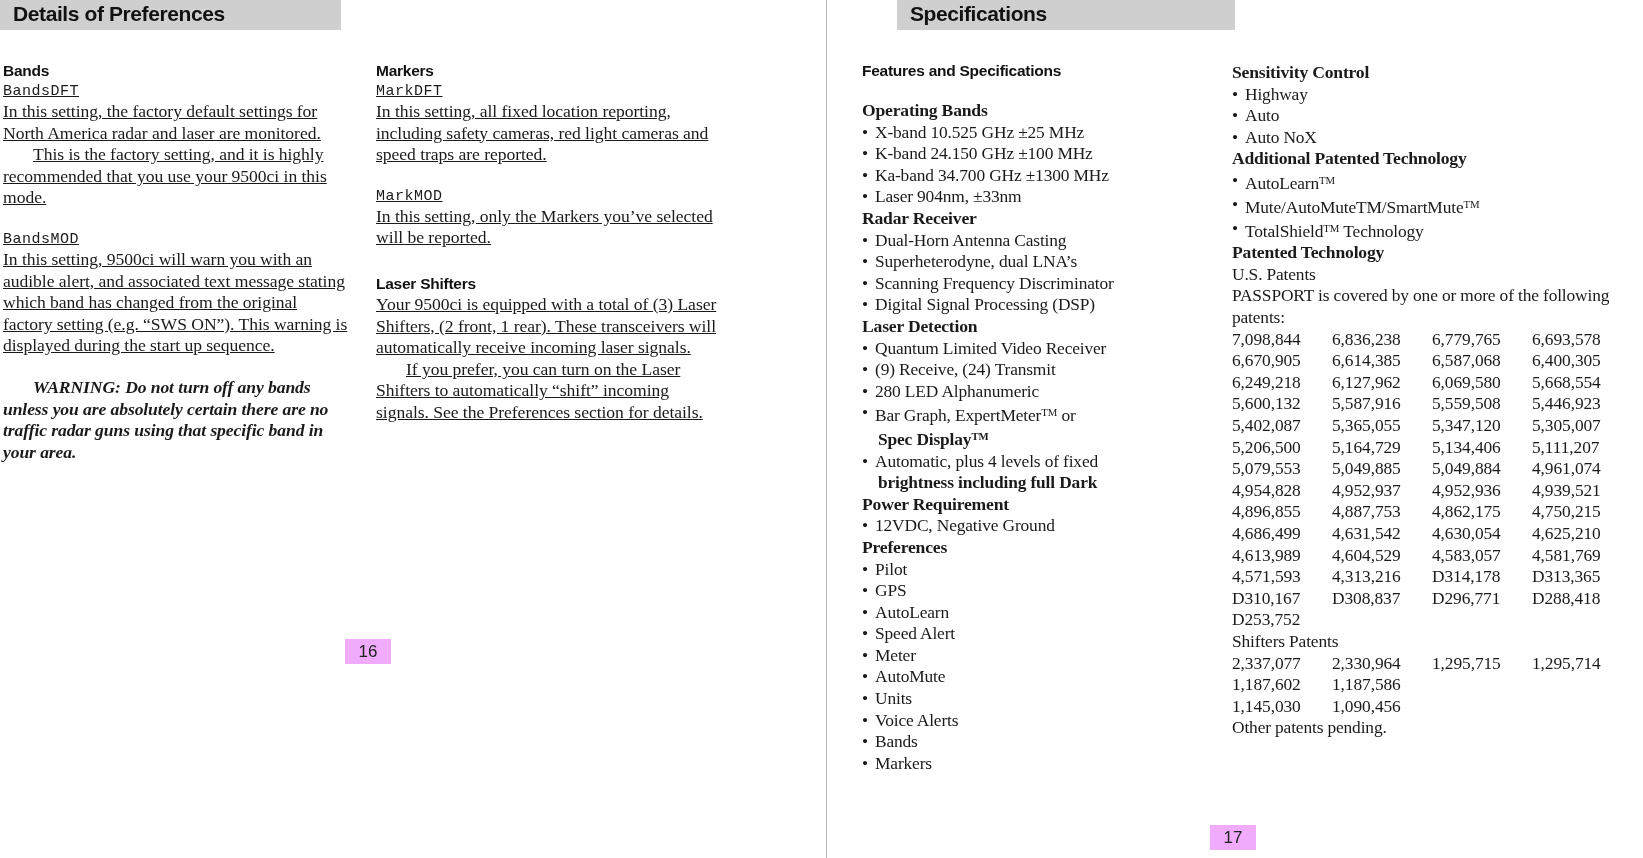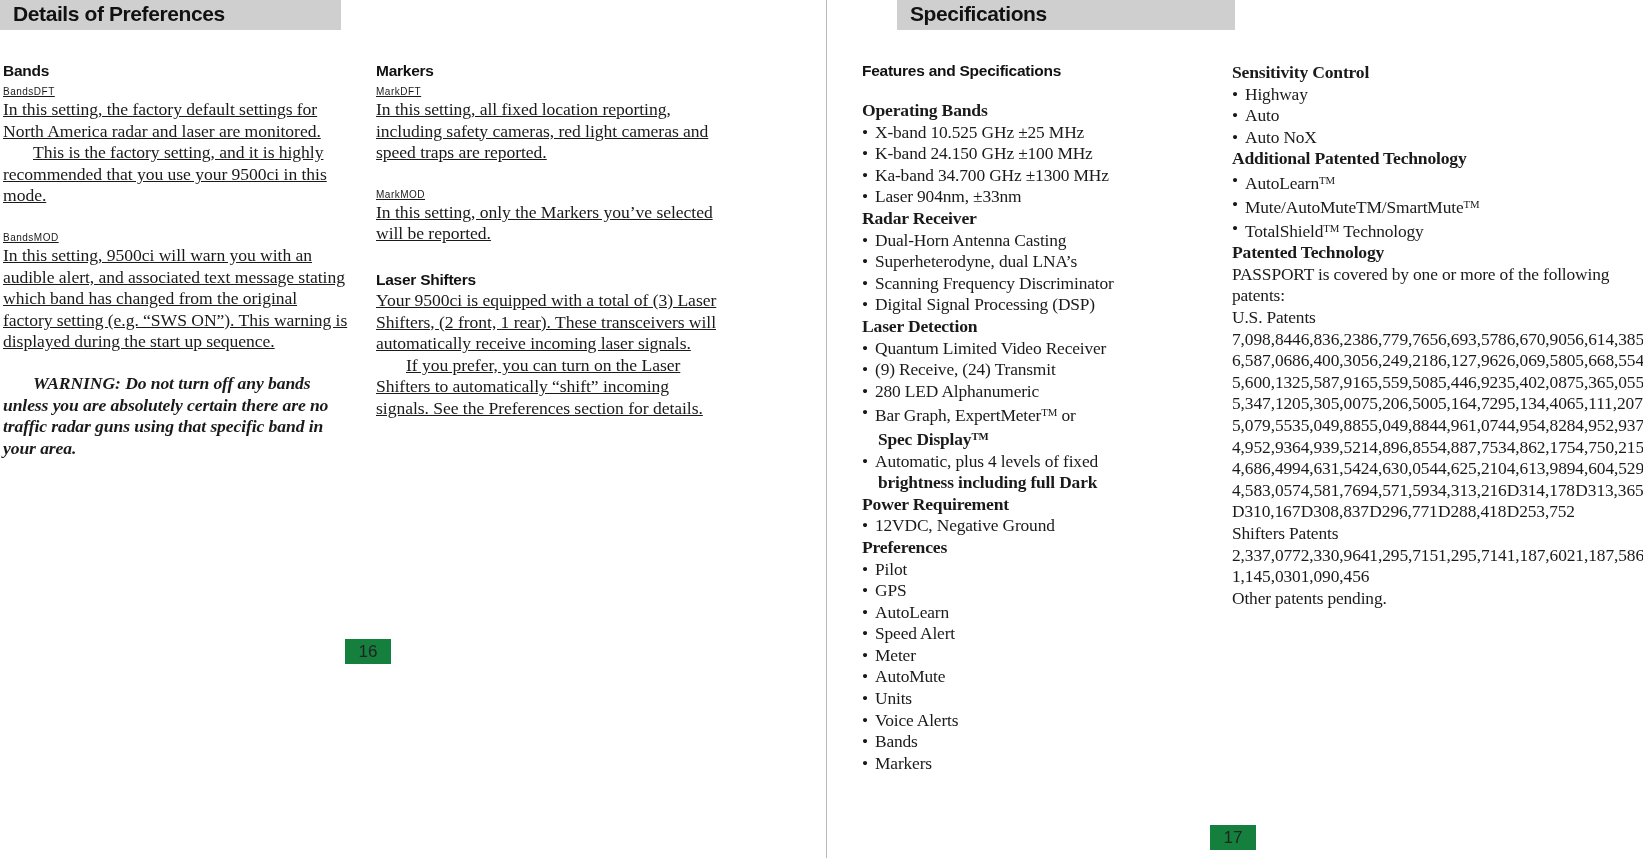--- a/index.html
+++ b/index.html
@@ -67,8 +67,8 @@
     color: #111;
   }
   .mono-label {
-    font-family: Liberation Sans, sans-serif;
-    font-size: 10px;
+    font-family: Liberation Mono, monospace;
+    font-size: 15px;
     letter-spacing: 0.5px;
     text-decoration: underline;
     margin: 0 0 1px 0;

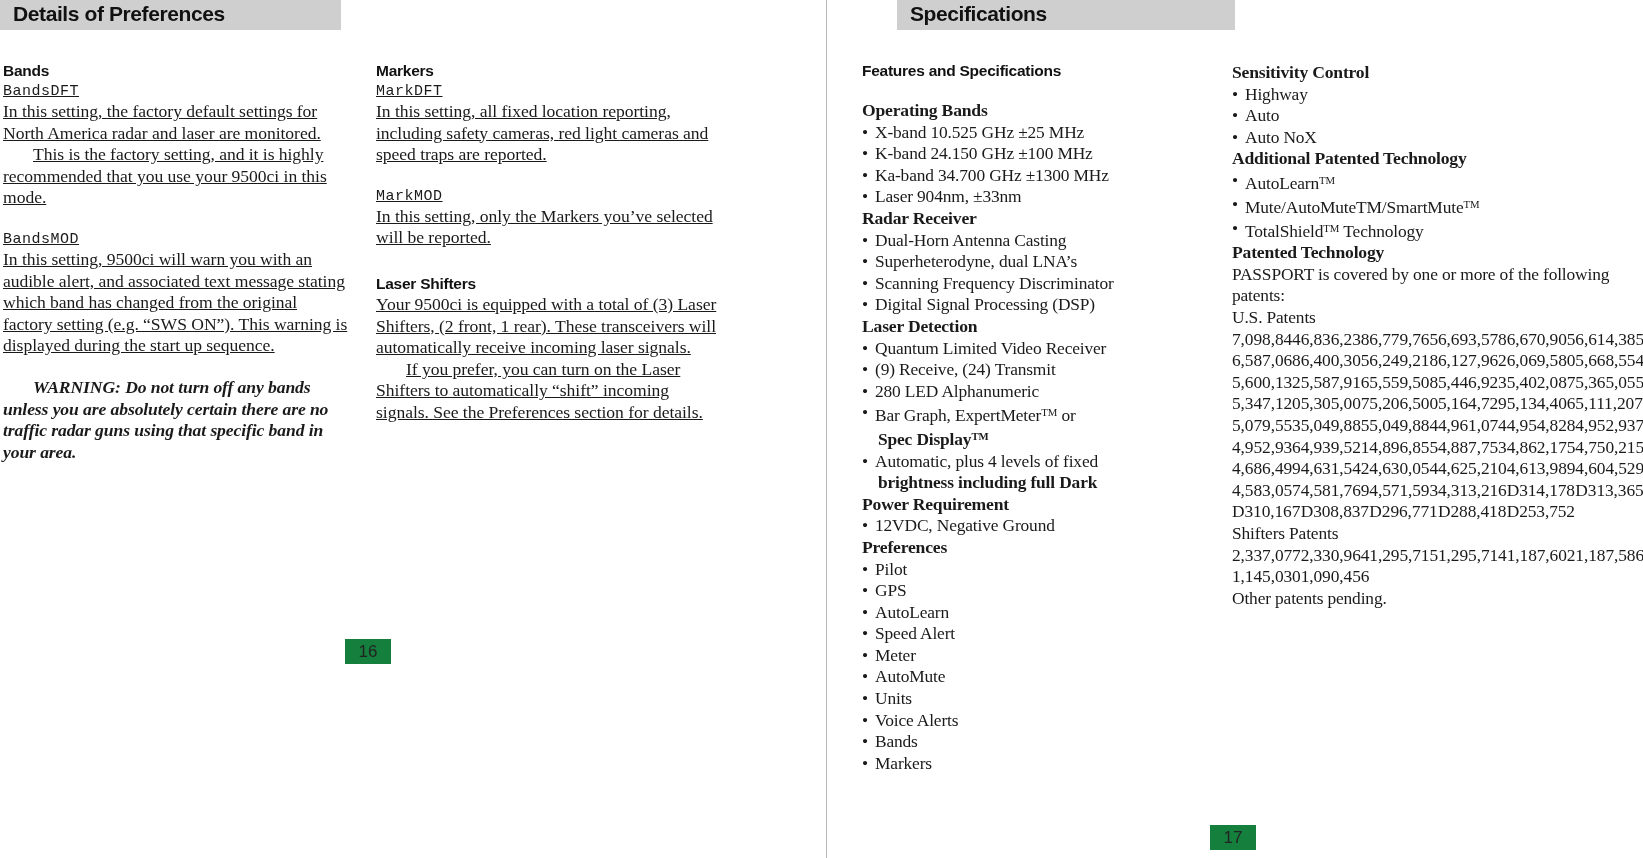--- a/index.html
+++ b/index.html
@@ -290,8 +290,8 @@
     </ul>
 
   <div class="block-head">Patented Technology</div>
+  <div class="plain-line">U.S. Patents</div>
   <div class="plain-line">PASSPORT is covered by one or more of the following patents:</div>
-  <div class="plain-line">U.S. Patents</div>
   <div class="patent-grid" id="grid-us">
       <span>7,098,844</span>
       <span>6,836,238</span>

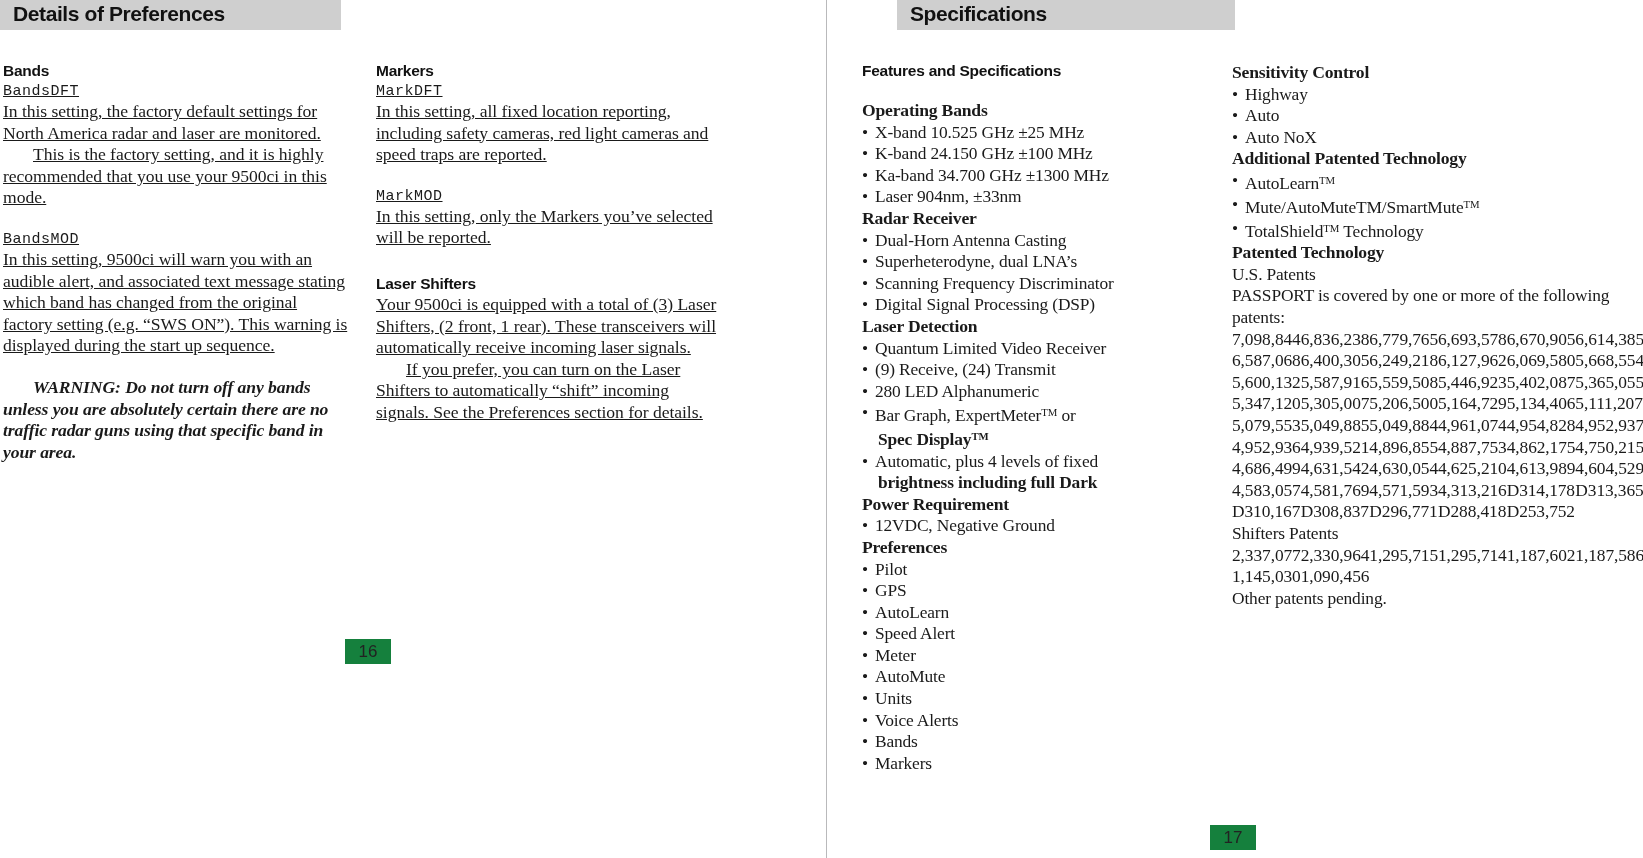--- a/index.html
+++ b/index.html
@@ -135,7 +135,7 @@
   
   .patent-grid {
     display: grid;
-    grid-template-columns: repeat(6, 1fr);
+    grid-template-columns: repeat(4, 1fr);
   }
   .patent-grid span {
     font-size: 17.4px;

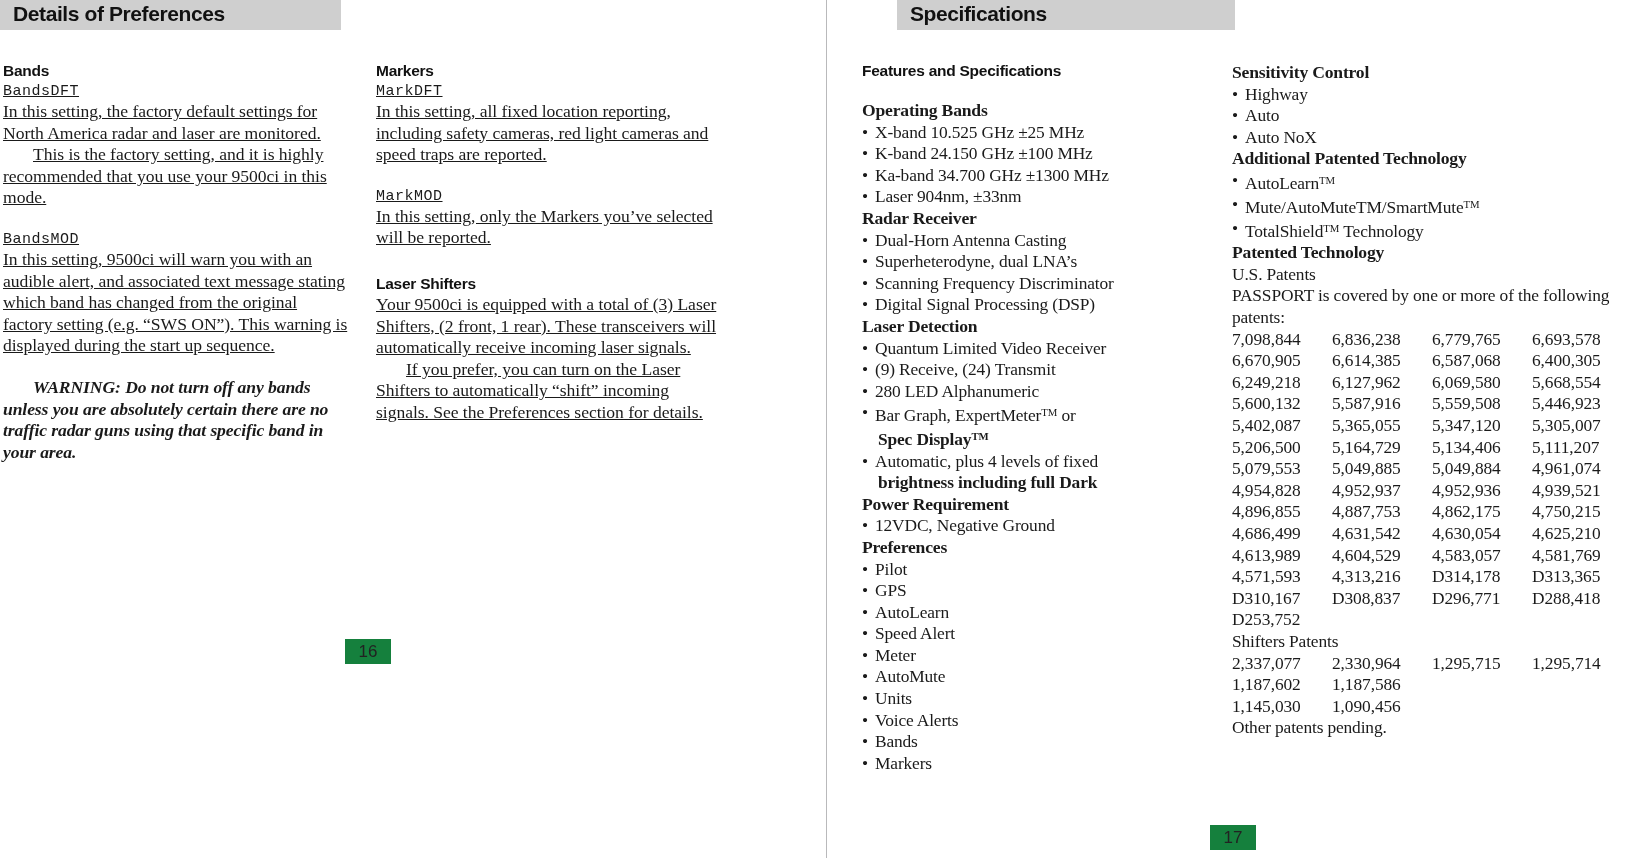--- a/index.html
+++ b/index.html
@@ -148,7 +148,7 @@
   .folio {
     position: absolute;
     bottom: 8px;
-    background: #15803d;
+    background: #f0abfc;
     font-family: "Liberation Sans", sans-serif;
     font-size: 17px;
     color: #222;

